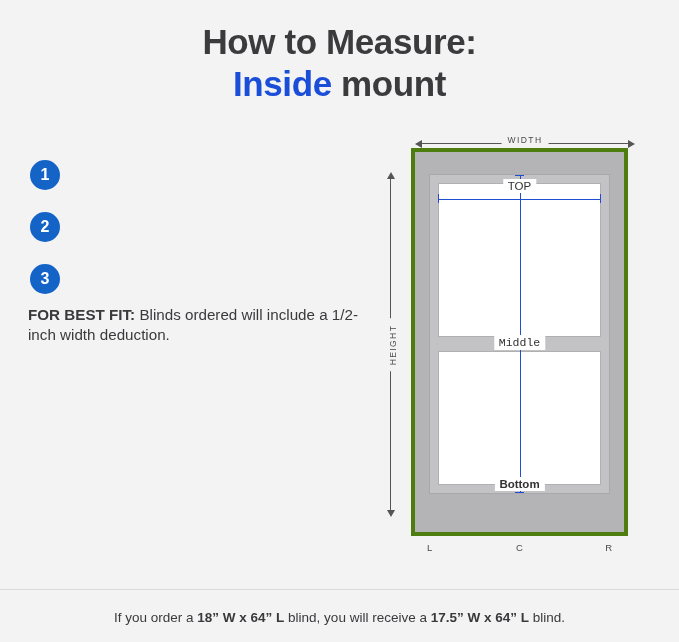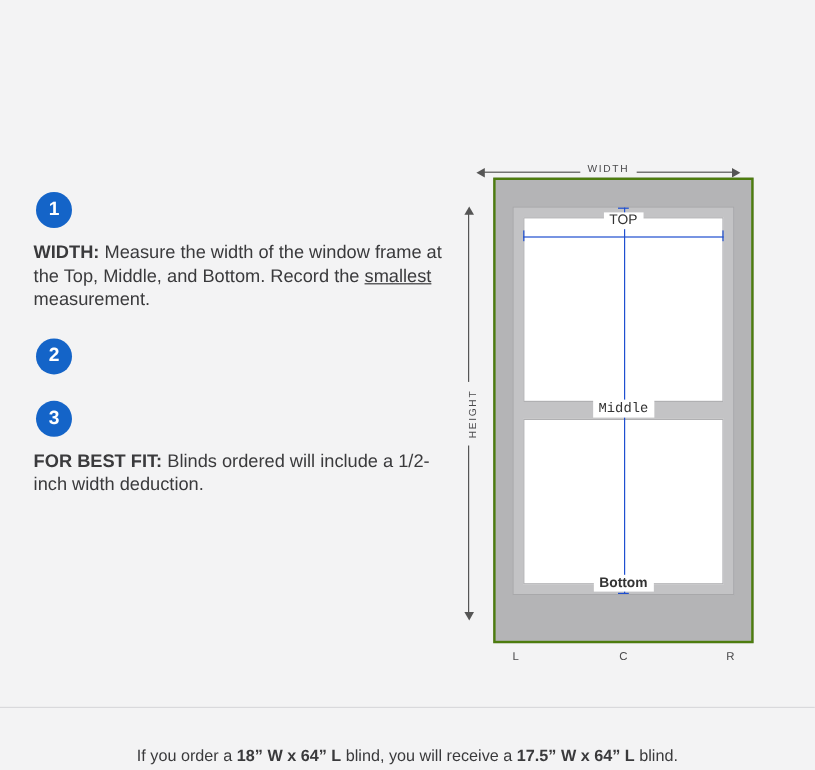--- a/index.html
+++ b/index.html
@@ -303,6 +303,12 @@
 
 <div class="page">
 
+  <div class="title-block">
+    <div class="title-line1">How to Measure:</div>
+    <div class="title-line2">
+      <span class="title-accent">Inside</span><span> mount</span>
+    </div>
+  </div>
 
   <div class="steps">
 

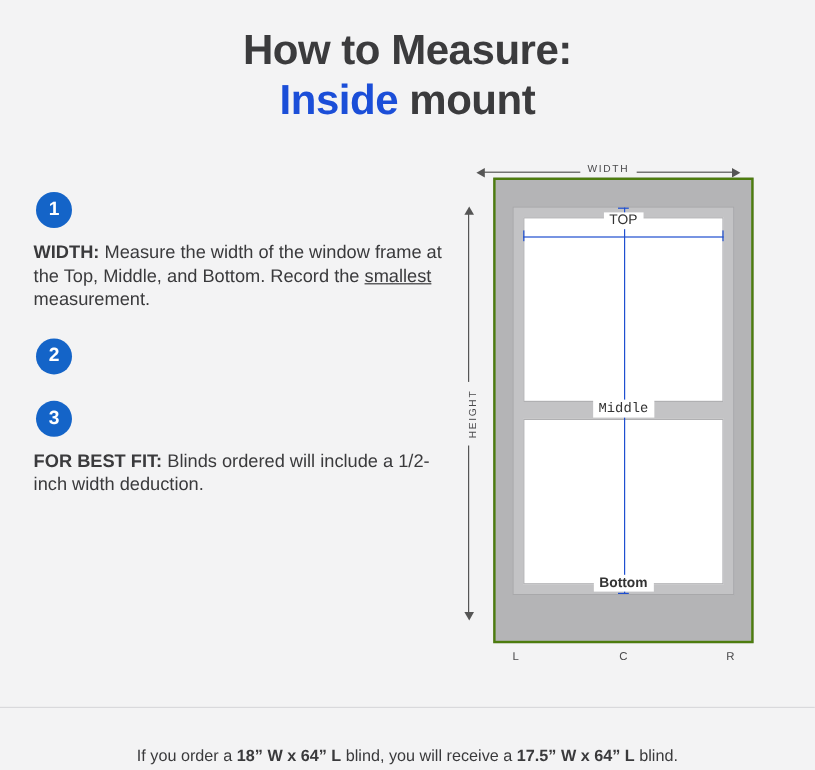--- a/index.html
+++ b/index.html
@@ -95,7 +95,7 @@
   
   .width-arrow {
     position: absolute;
-    left: 14px;
+    left: 32px;
     top: 6px;
     width: 220px;
     height: 16px;

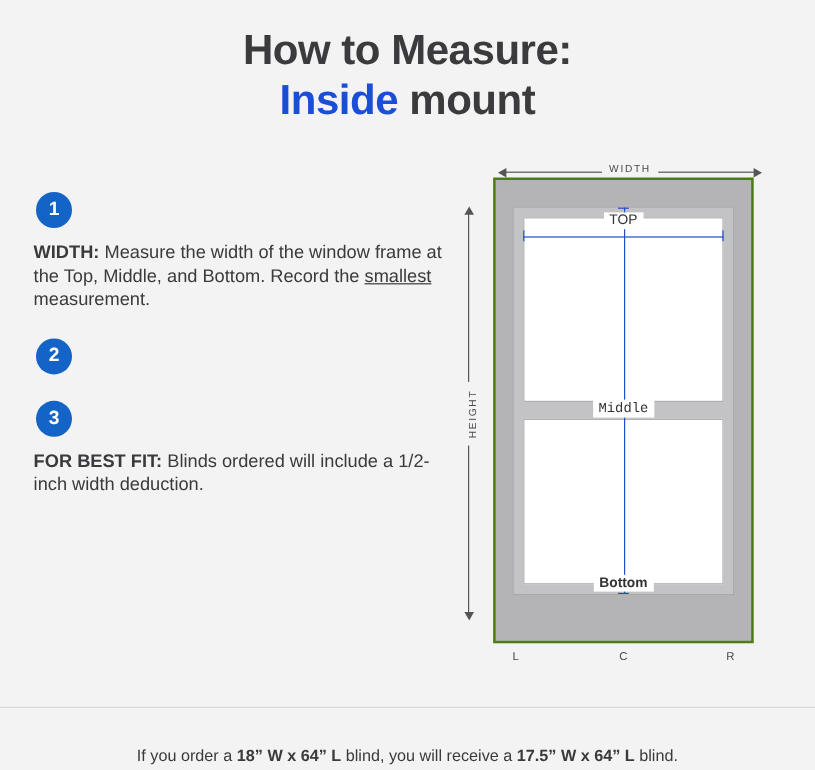--- a/index.html
+++ b/index.html
@@ -190,7 +190,7 @@
     width: 217px;
     height: 388px;
     background: #b4b4b6;
-    border: 2px solid #4d7c0f;
+    border: 4px solid #4d7c0f;
     box-sizing: border-box;
     padding-left: 19px;
   }

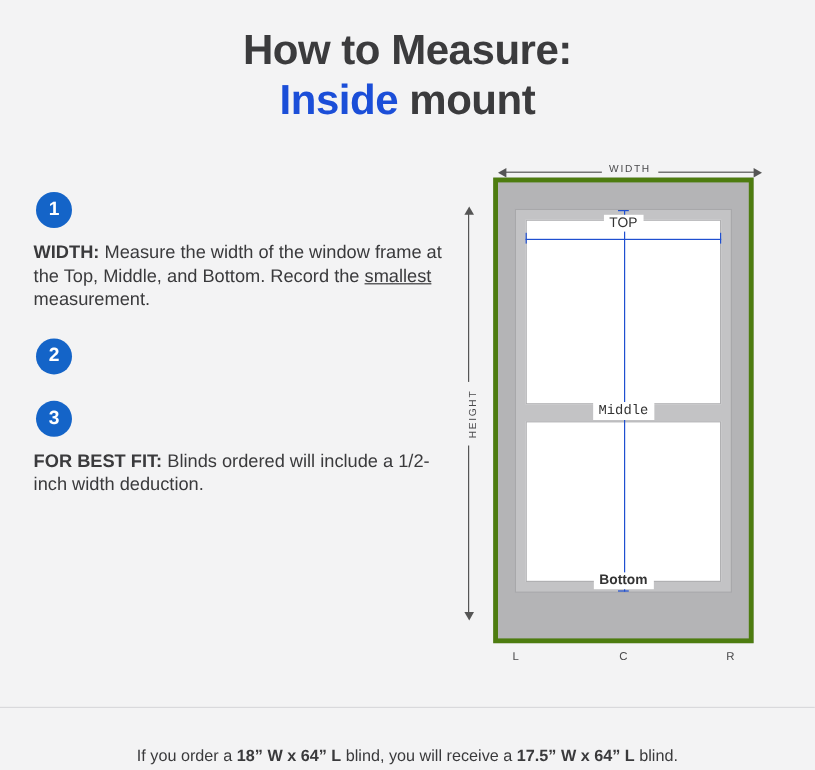--- a/index.html
+++ b/index.html
@@ -314,9 +314,6 @@
 
     <div class="step">
       <div class="step-badge">1</div>
-      <div class="step-text">
-        <b>WIDTH:</b><span> Measure the width of the window frame at the Top, Middle, and Bottom. Record the </span><span class="u">smallest</span><span> measurement.</span>
-      </div>
     </div>
 
     <div class="step">

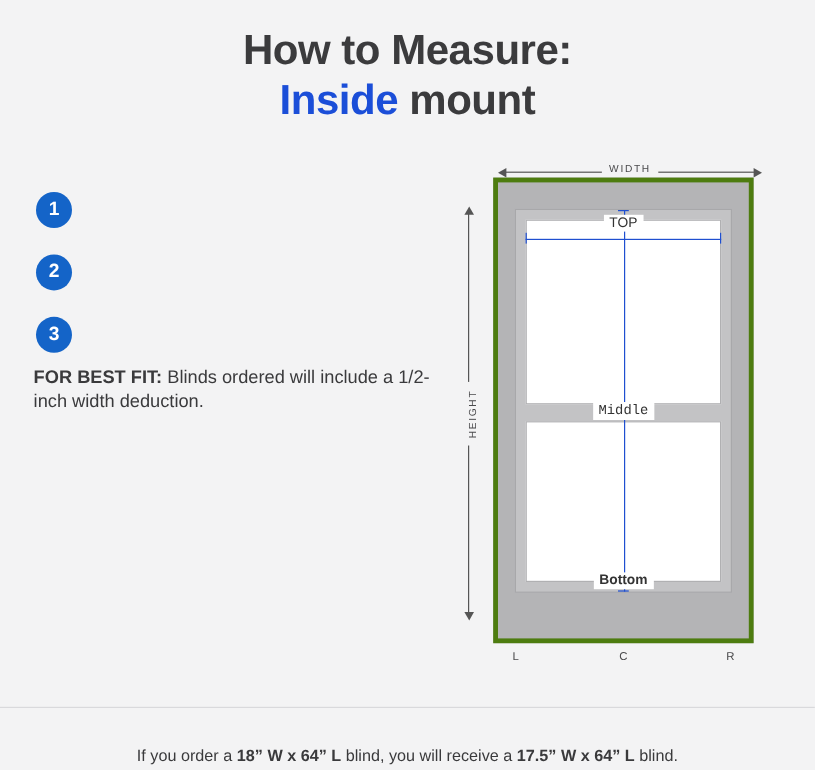--- a/index.html
+++ b/index.html
@@ -290,7 +290,7 @@
     letter-spacing: 0.6px;
   }
   .footer-text {
-    margin-top: 22px;
+    margin-top: 10px;
     font-size: 13.5px;
     color: #3a3a3c;
   }

